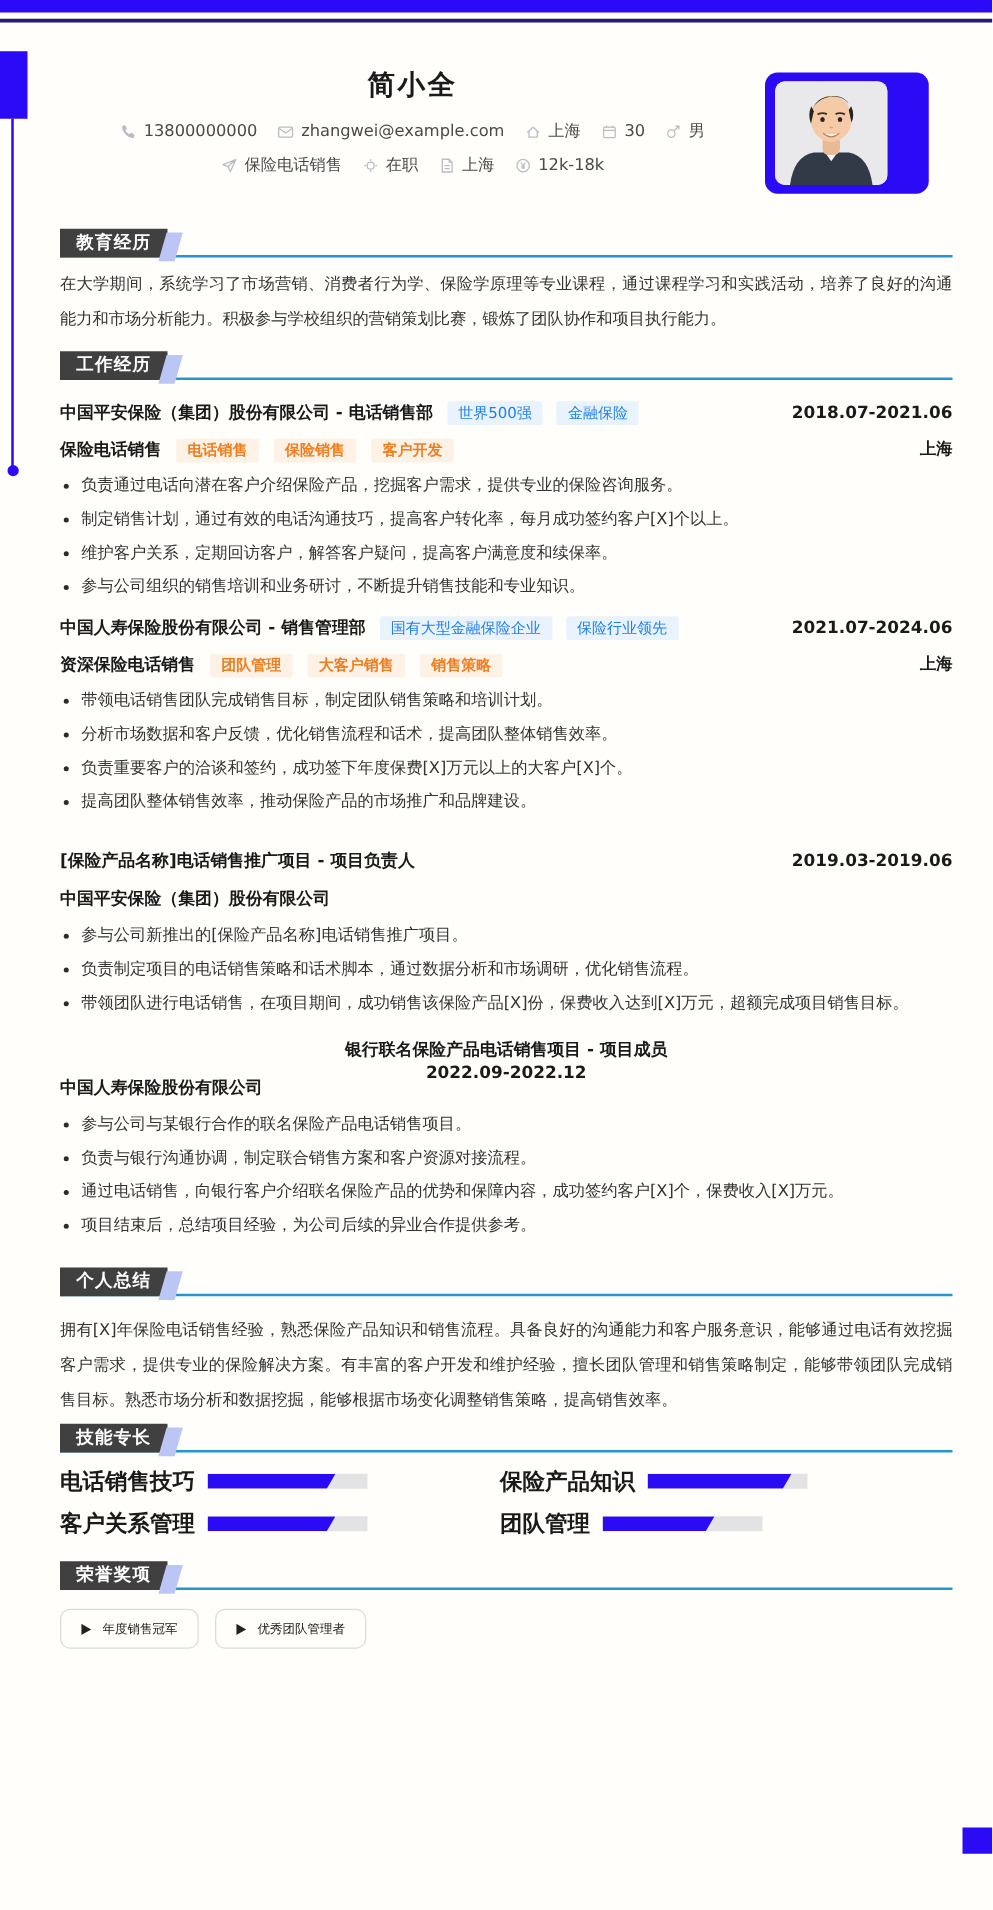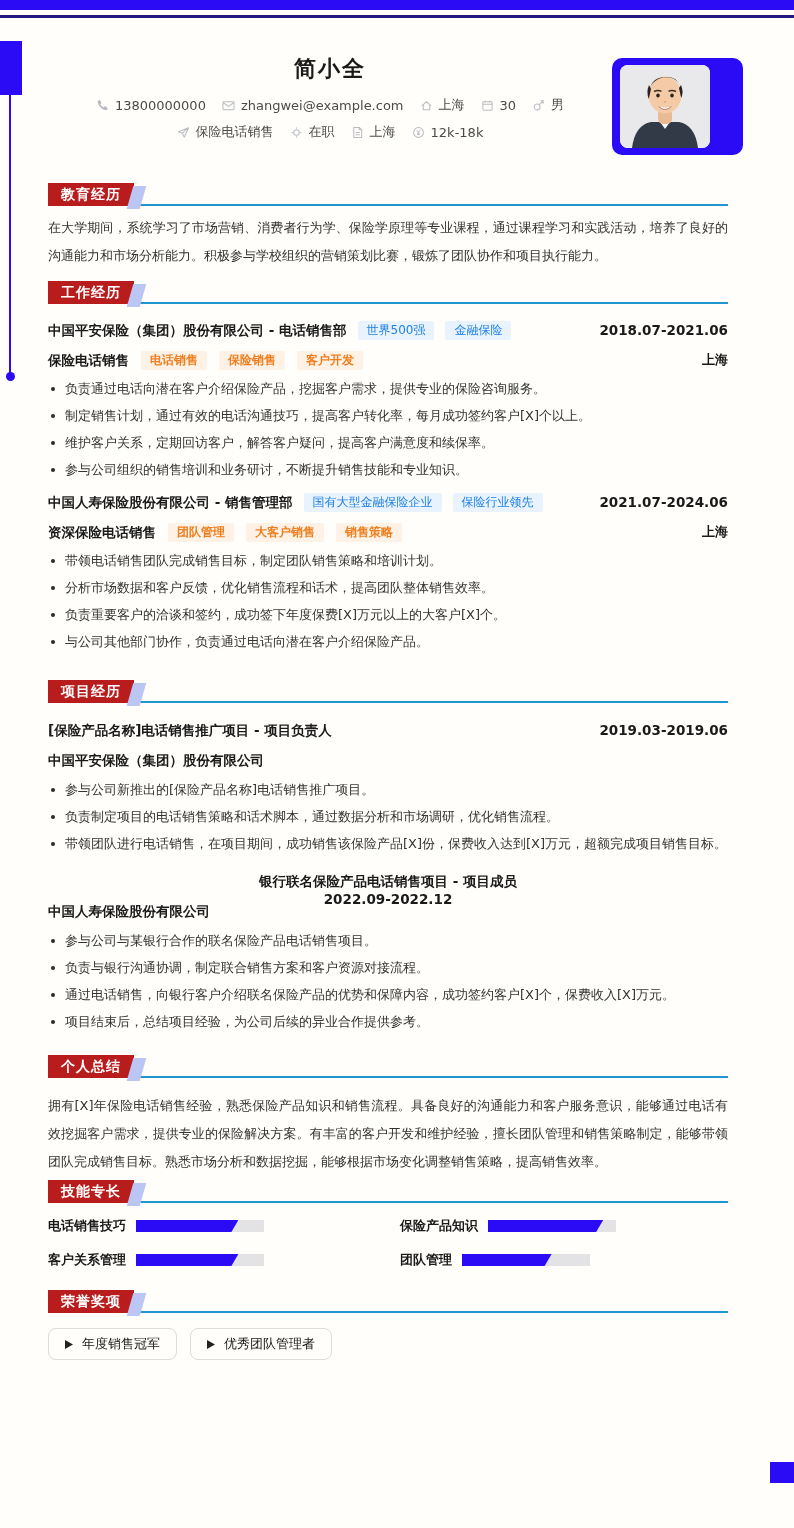--- a/index.html
+++ b/index.html
@@ -31,7 +31,7 @@
   .left-dot{position:absolute;left:6px;top:372px;width:9px;height:9px;border-radius:50%;background:var(--accent);}
   .br-square{position:absolute;right:0;top:1462px;width:24px;height:21px;background:var(--accent);}
 
-  .content{position:relative;padding:54px 66px 0 48px;width:794px;}
+  .content{position:relative;padding:54px 32px 0 48px;width:794px;}
 
   
   .header{position:relative;}

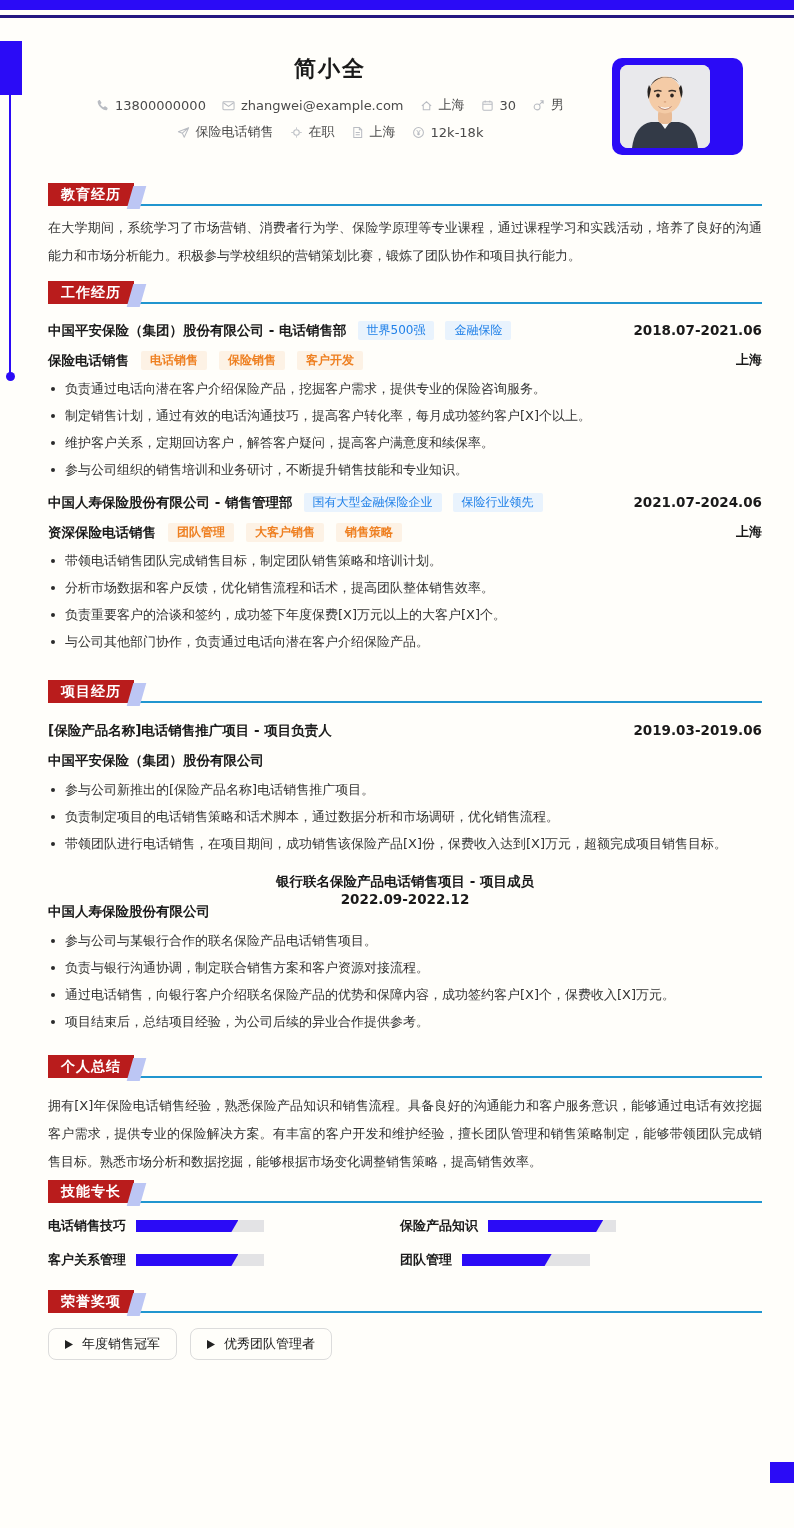--- a/index.html
+++ b/index.html
@@ -55,7 +55,7 @@
   .sec-head{border-bottom:2px solid var(--underline);height:23px;position:relative;}
   .sec-badge{
     position:relative;display:inline-block;height:23px;line-height:23px;
-    padding:0 13px;background:#b91c1c;color:#fff;font-size:14px;font-weight:bold;
+    padding:0 13px;background:#404040;color:#fff;font-size:14px;font-weight:bold;
     letter-spacing:1px;z-index:1;
   }
   .sec-badge::after{

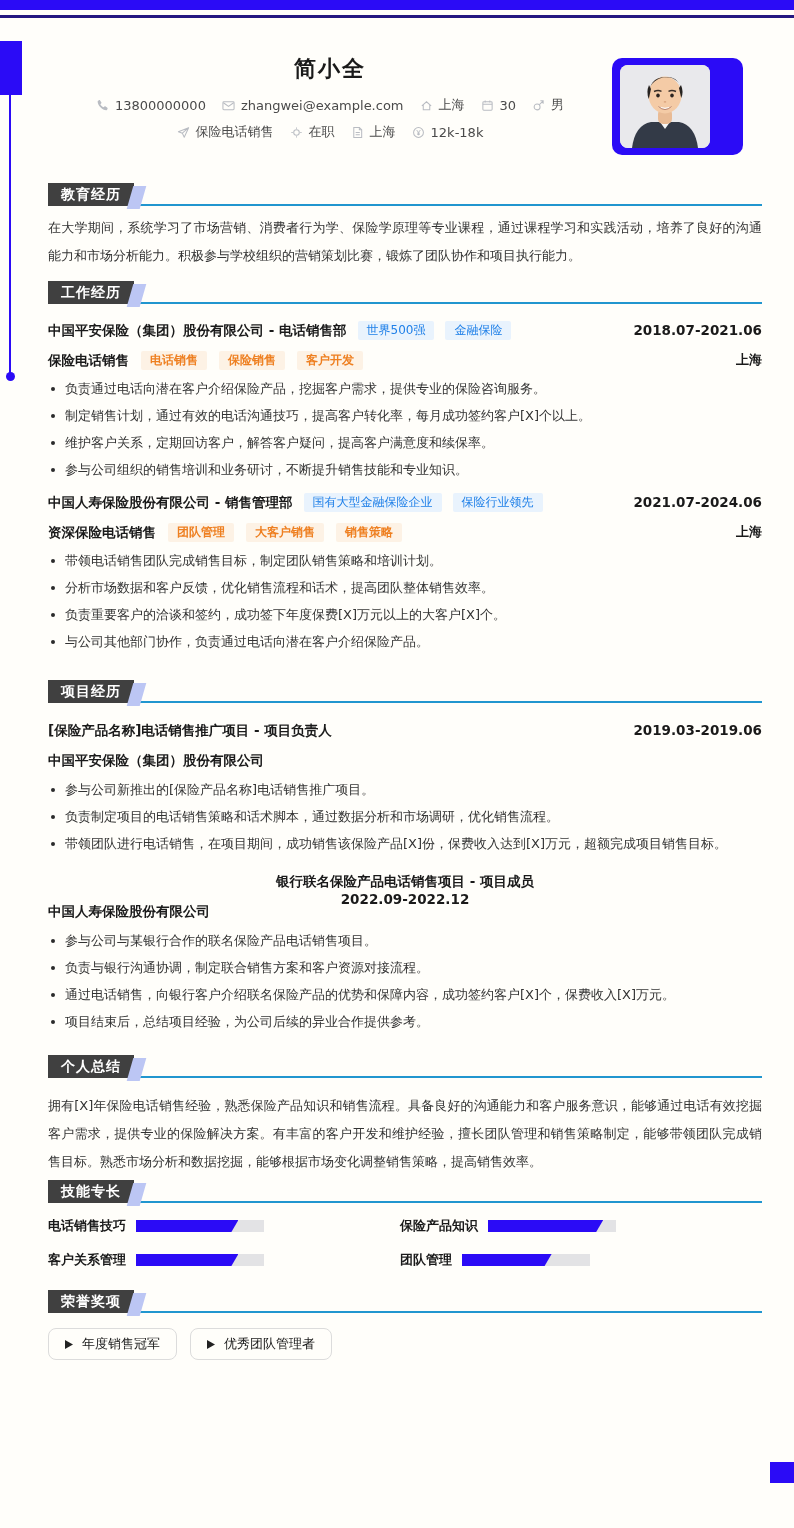--- a/index.html
+++ b/index.html
@@ -289,7 +289,7 @@
           <li>带领电话销售团队完成销售目标，制定团队销售策略和培训计划。</li>
           <li>分析市场数据和客户反馈，优化销售流程和话术，提高团队整体销售效率。</li>
           <li>负责重要客户的洽谈和签约，成功签下年度保费[X]万元以上的大客户[X]个。</li>
-          <li>与公司其他部门协作，负责通过电话向潜在客户介绍保险产品。</li>
+          <li>提高团队整体销售效率，推动保险产品的市场推广和品牌建设。</li>
         </ul>
       </div>
     </div>

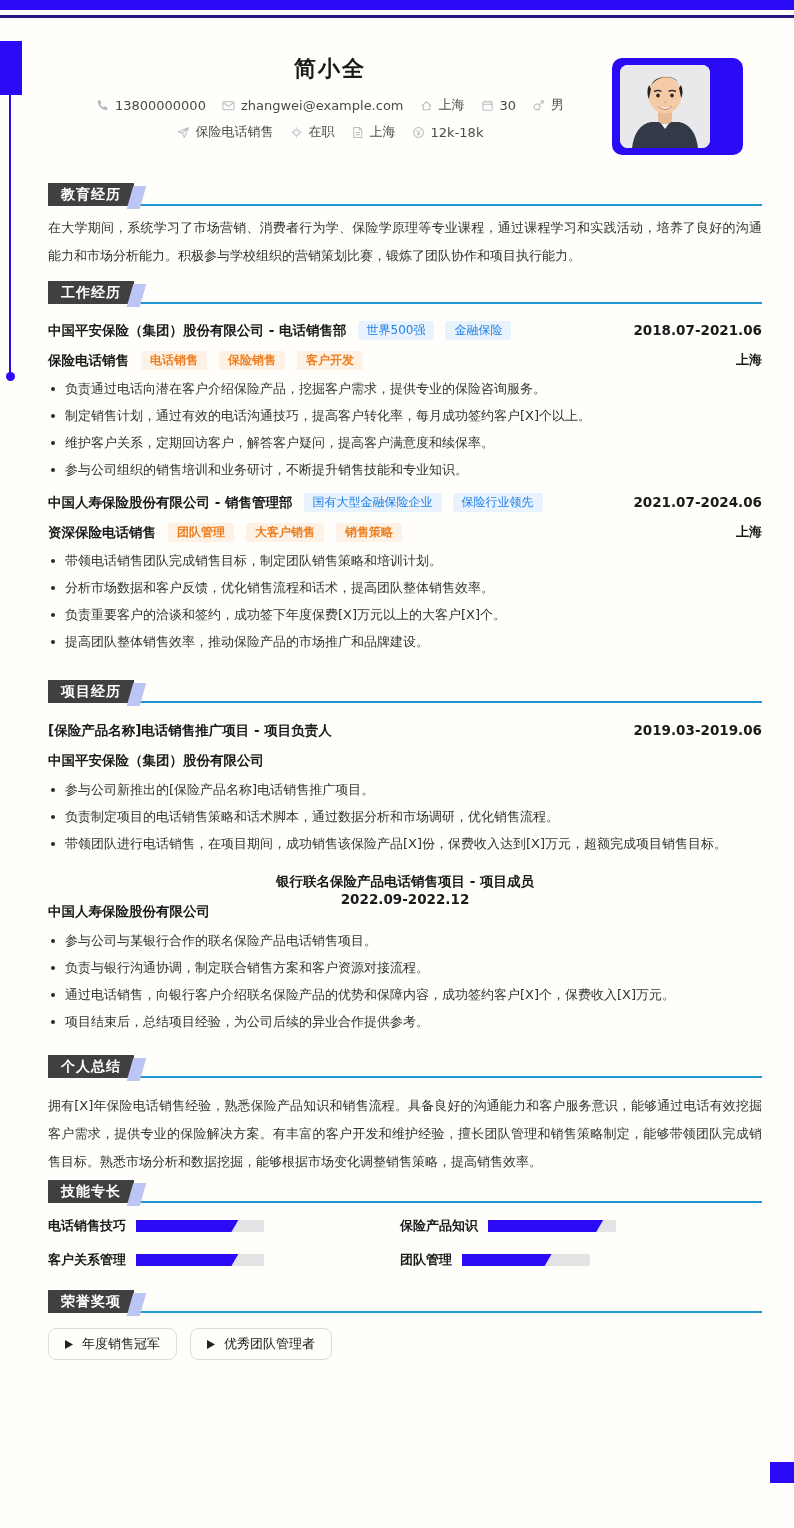--- a/index.html
+++ b/index.html
@@ -295,9 +295,6 @@
     </div>
 
     <div class="sec sec-proj">
-      <div class="sec-head">
-        <span class="sec-badge">项目经历</span>
-      </div>
 
       <div>
         <div class="entry-row p-title">

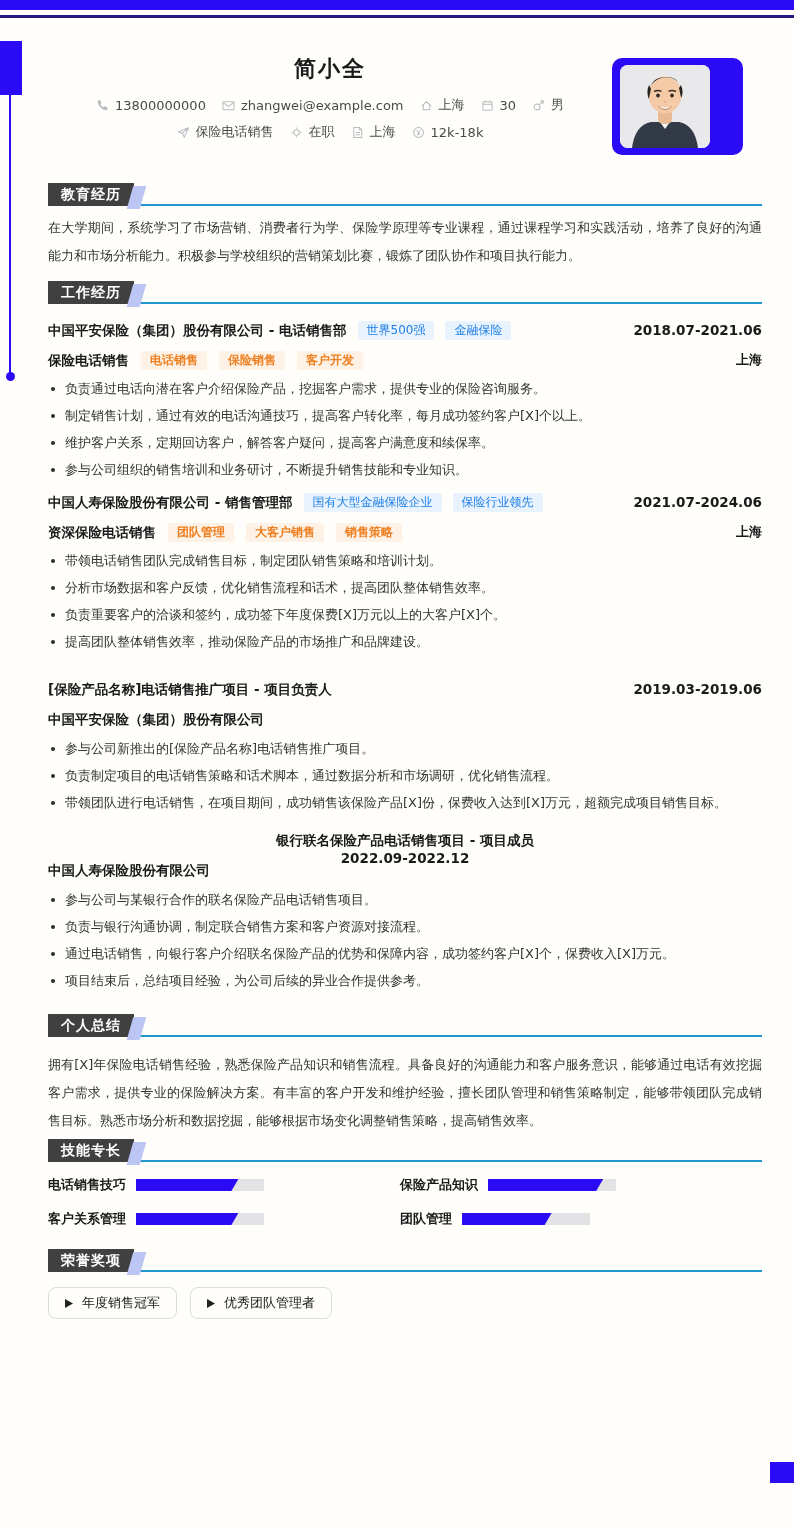--- a/index.html
+++ b/index.html
@@ -105,7 +105,7 @@
   .sec-skill{margin-top:4px;}
   .skill-grid{margin-top:14px;display:grid;grid-template-columns:352px 346px;row-gap:16px;}
   .skill-item{display:flex;align-items:center;height:18px;}
-  .skill-label{font-weight:bold;color:#1a1a1a;font-size:13px;white-space:nowrap;margin-right:10px;}
+  .skill-label{font-weight:bold;color:#1a1a1a;font-size:18px;white-space:nowrap;margin-right:10px;}
   .skill-bar{width:128px;height:12px;background:var(--track);position:relative;}
   .skill-fill{
     height:12px;background:var(--accent);

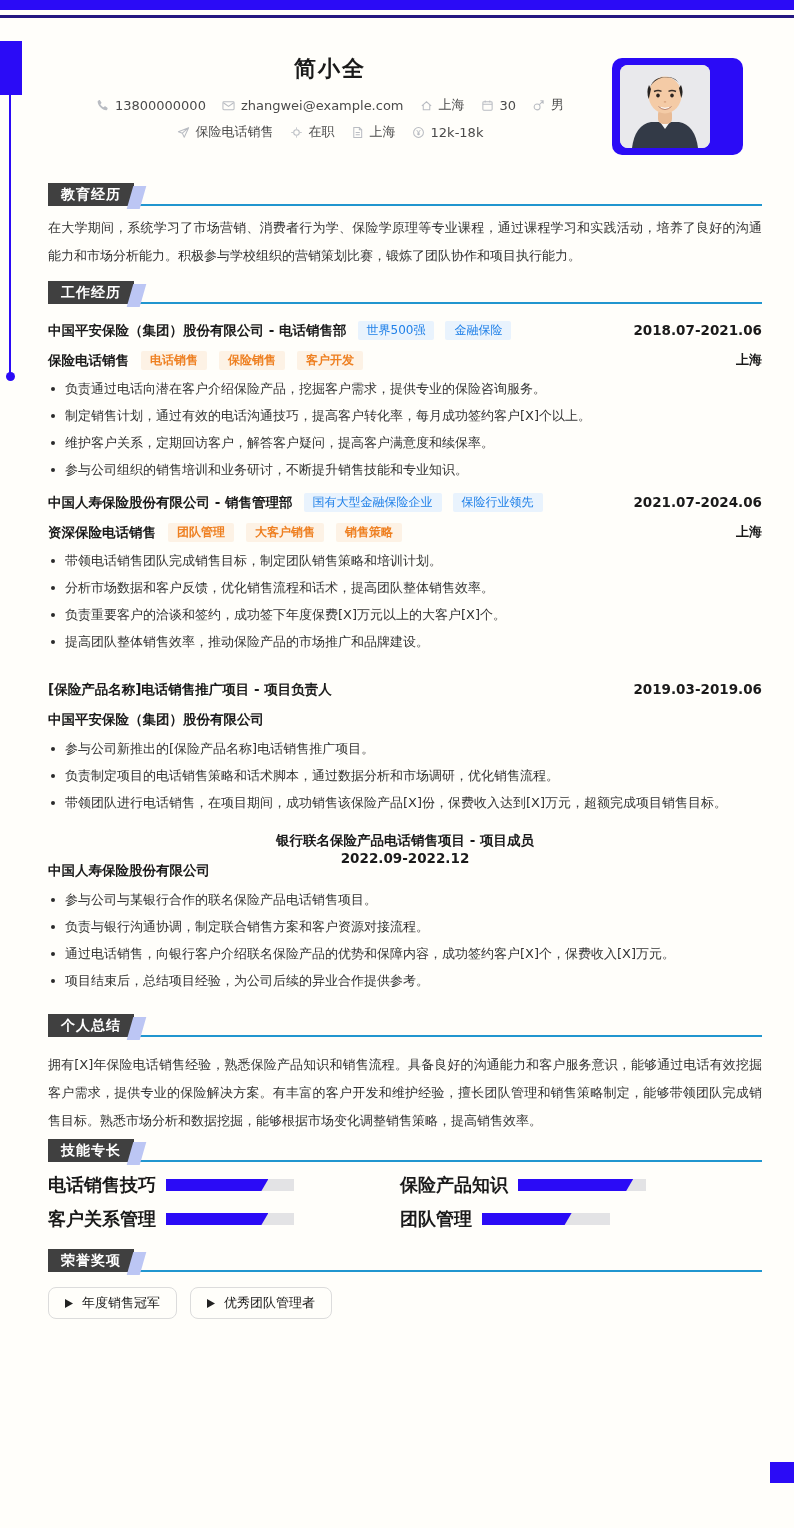--- a/index.html
+++ b/index.html
@@ -116,7 +116,7 @@
   .honor-chip{
     display:inline-flex;align-items:center;gap:9px;height:32px;padding:0 16px;
     border:1px solid #dcdcdc;border-radius:8px;background:#fffefa;
-    font-size:13px;color:#1a1a1a;
+    font-size:10px;color:#1a1a1a;
   }
   .sec-other{margin-top:20px;}
   .other-para{

